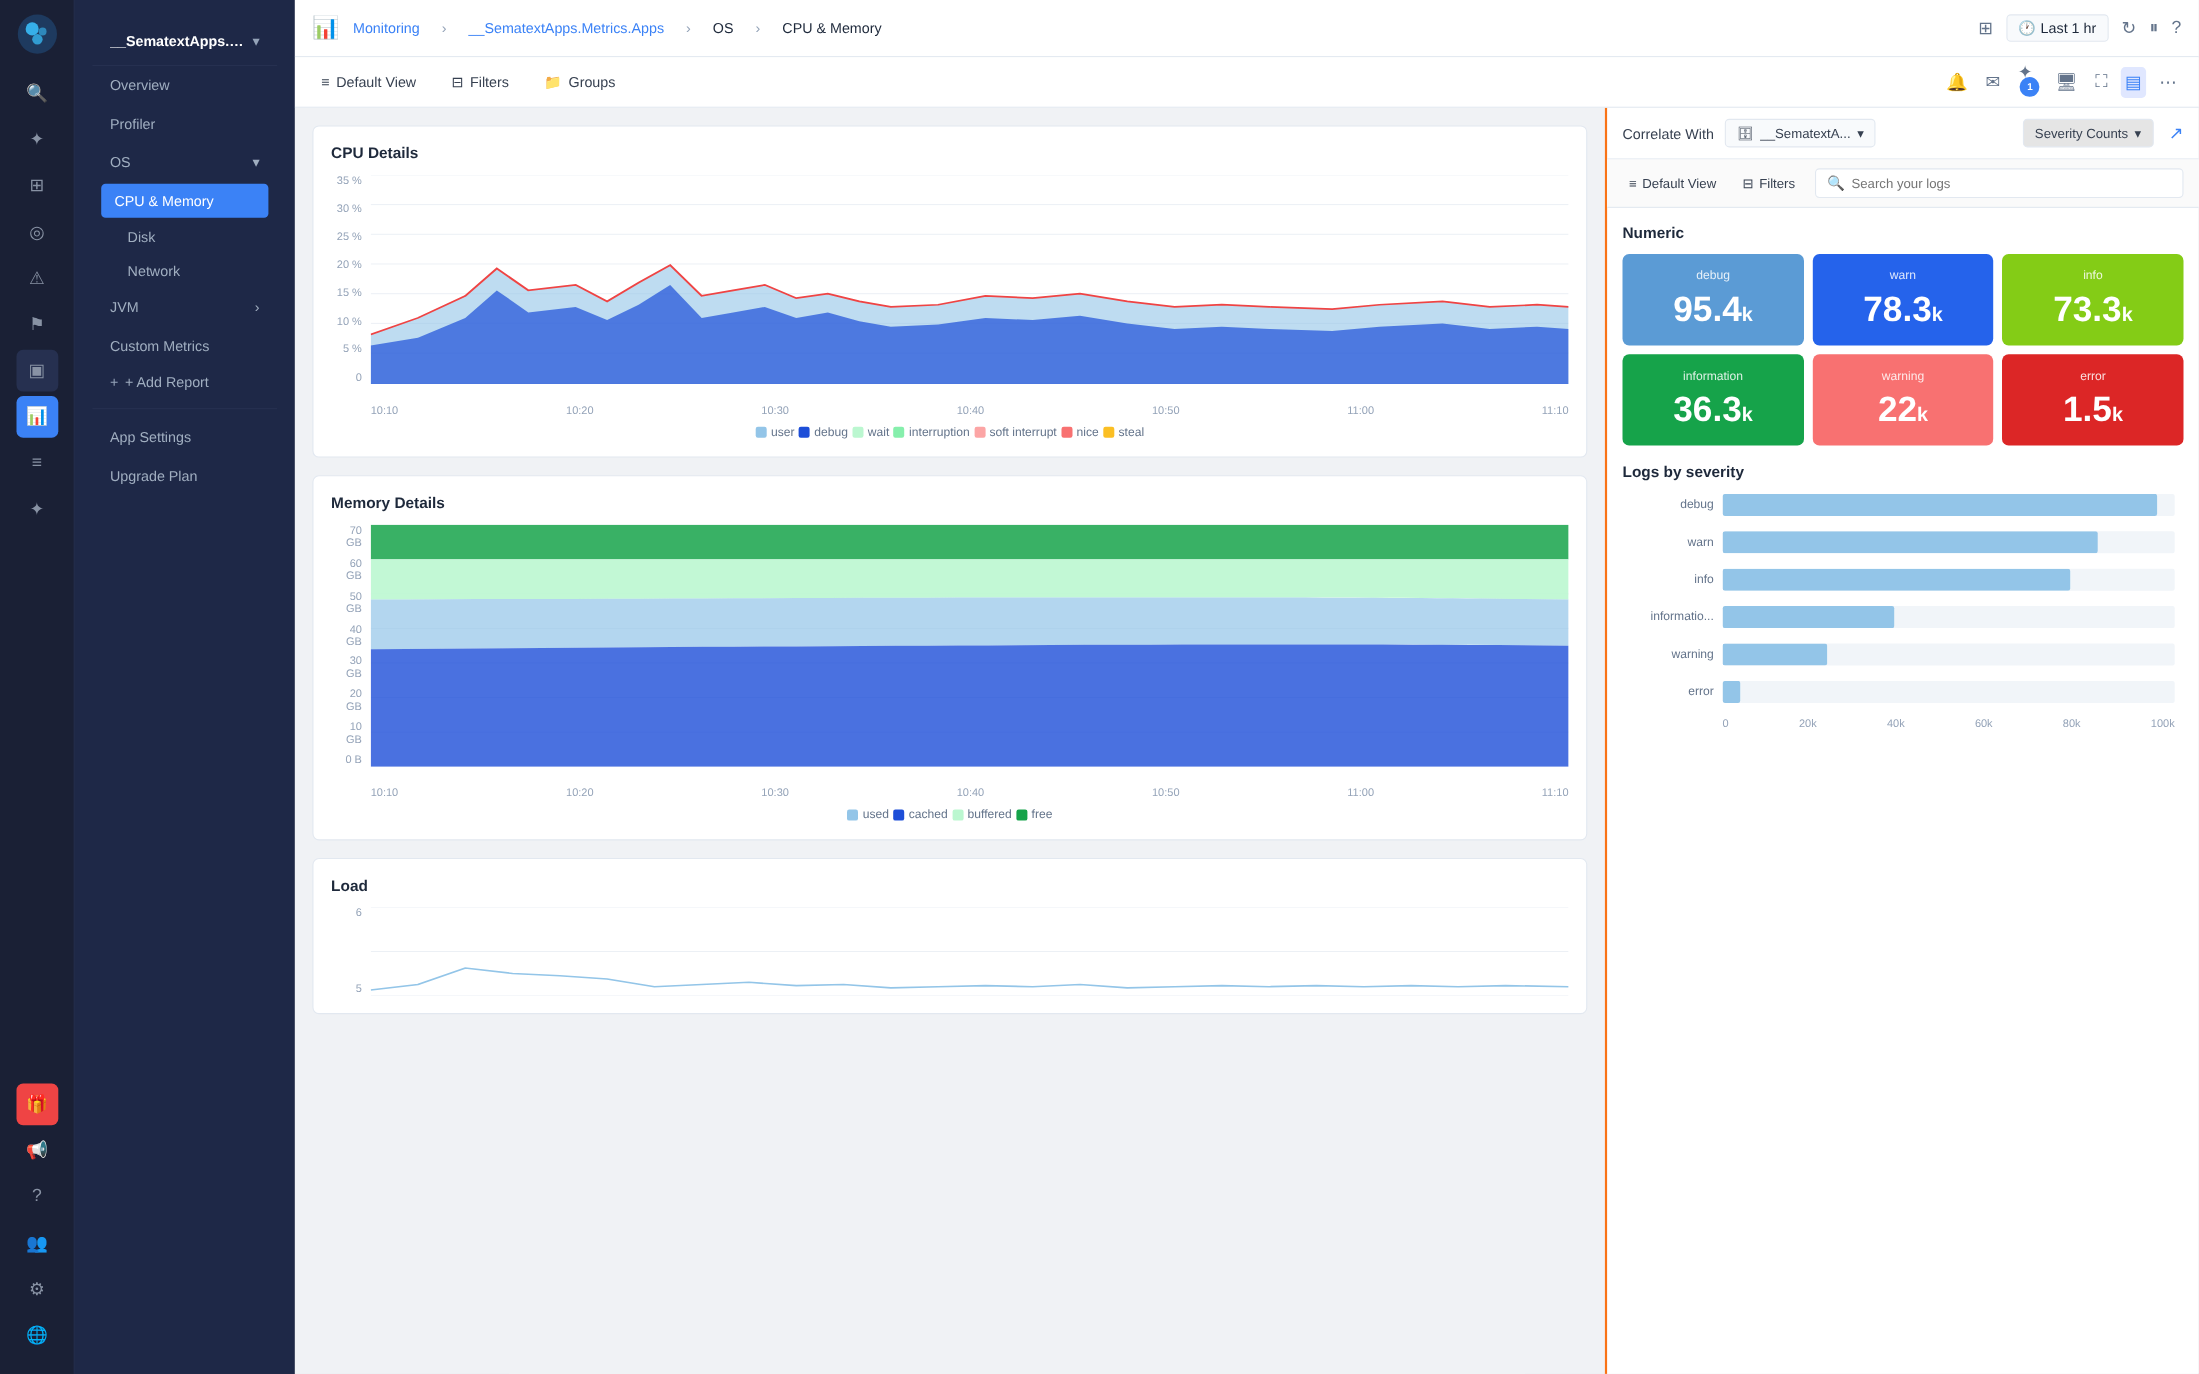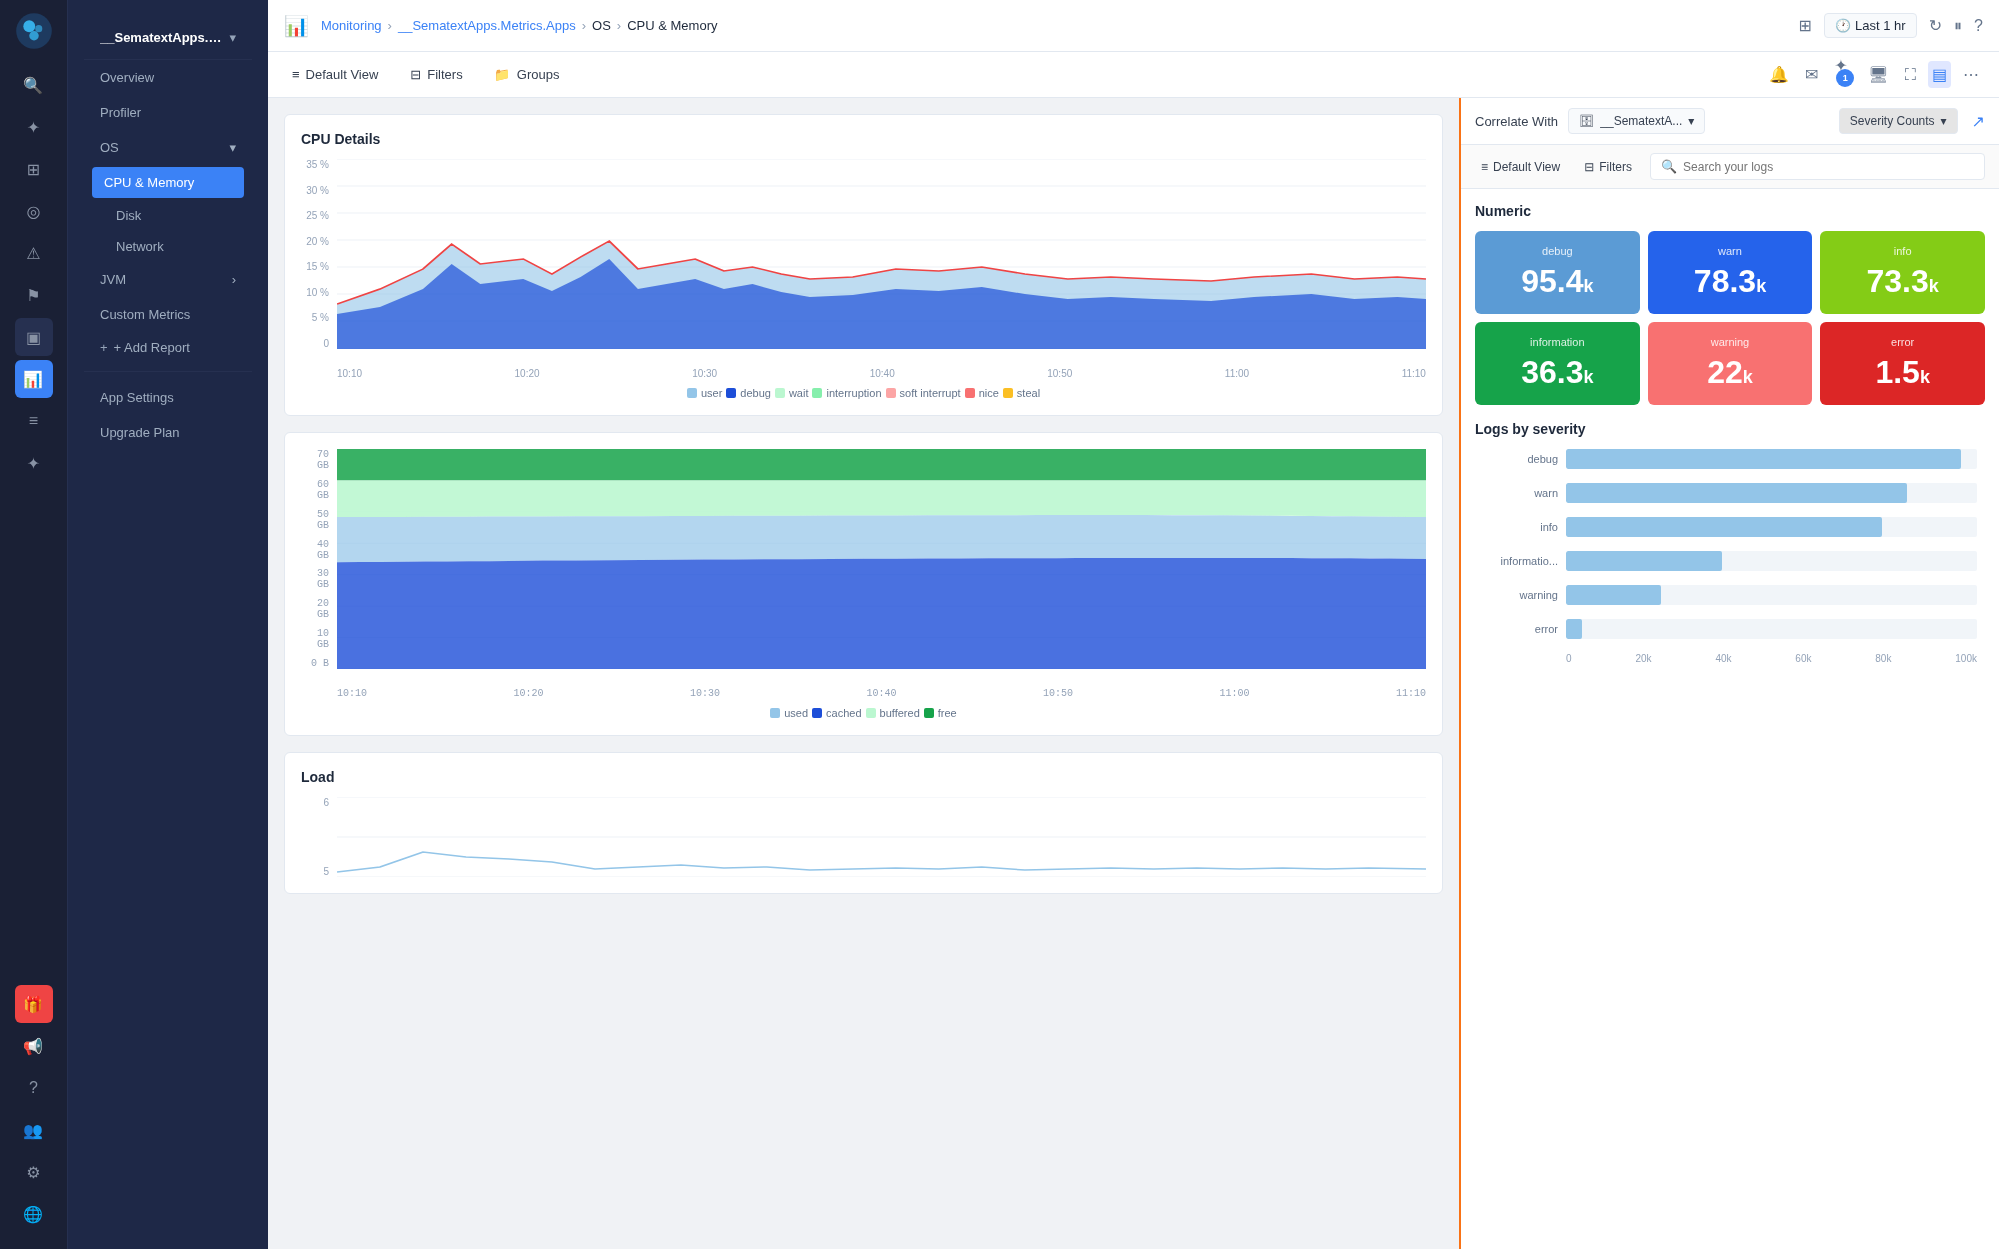--- a/index.html
+++ b/index.html
@@ -29,7 +29,7 @@
     
     .topbar { background: #fff; height: 52px; display: flex; align-items: center; padding: 0 16px; border-bottom: 1px solid #e2e8f0; flex-shrink: 0; gap: 8px; }
     .topbar-logo { color: #3b82f6; font-size: 18px; margin-right: 4px; }
-    .breadcrumb { display: flex; align-items: center; gap: 6px; flex: 1; }
+    .breadcrumb { display: flex; align-items: center; gap: 20px; flex: 1; }
     .breadcrumb-link { color: #3b82f6; font-size: 13px; cursor: pointer; }
     .breadcrumb-sep { color: #94a3b8; font-size: 13px; }
     .breadcrumb-current { color: #1e293b; font-size: 13px; font-weight: 500; }

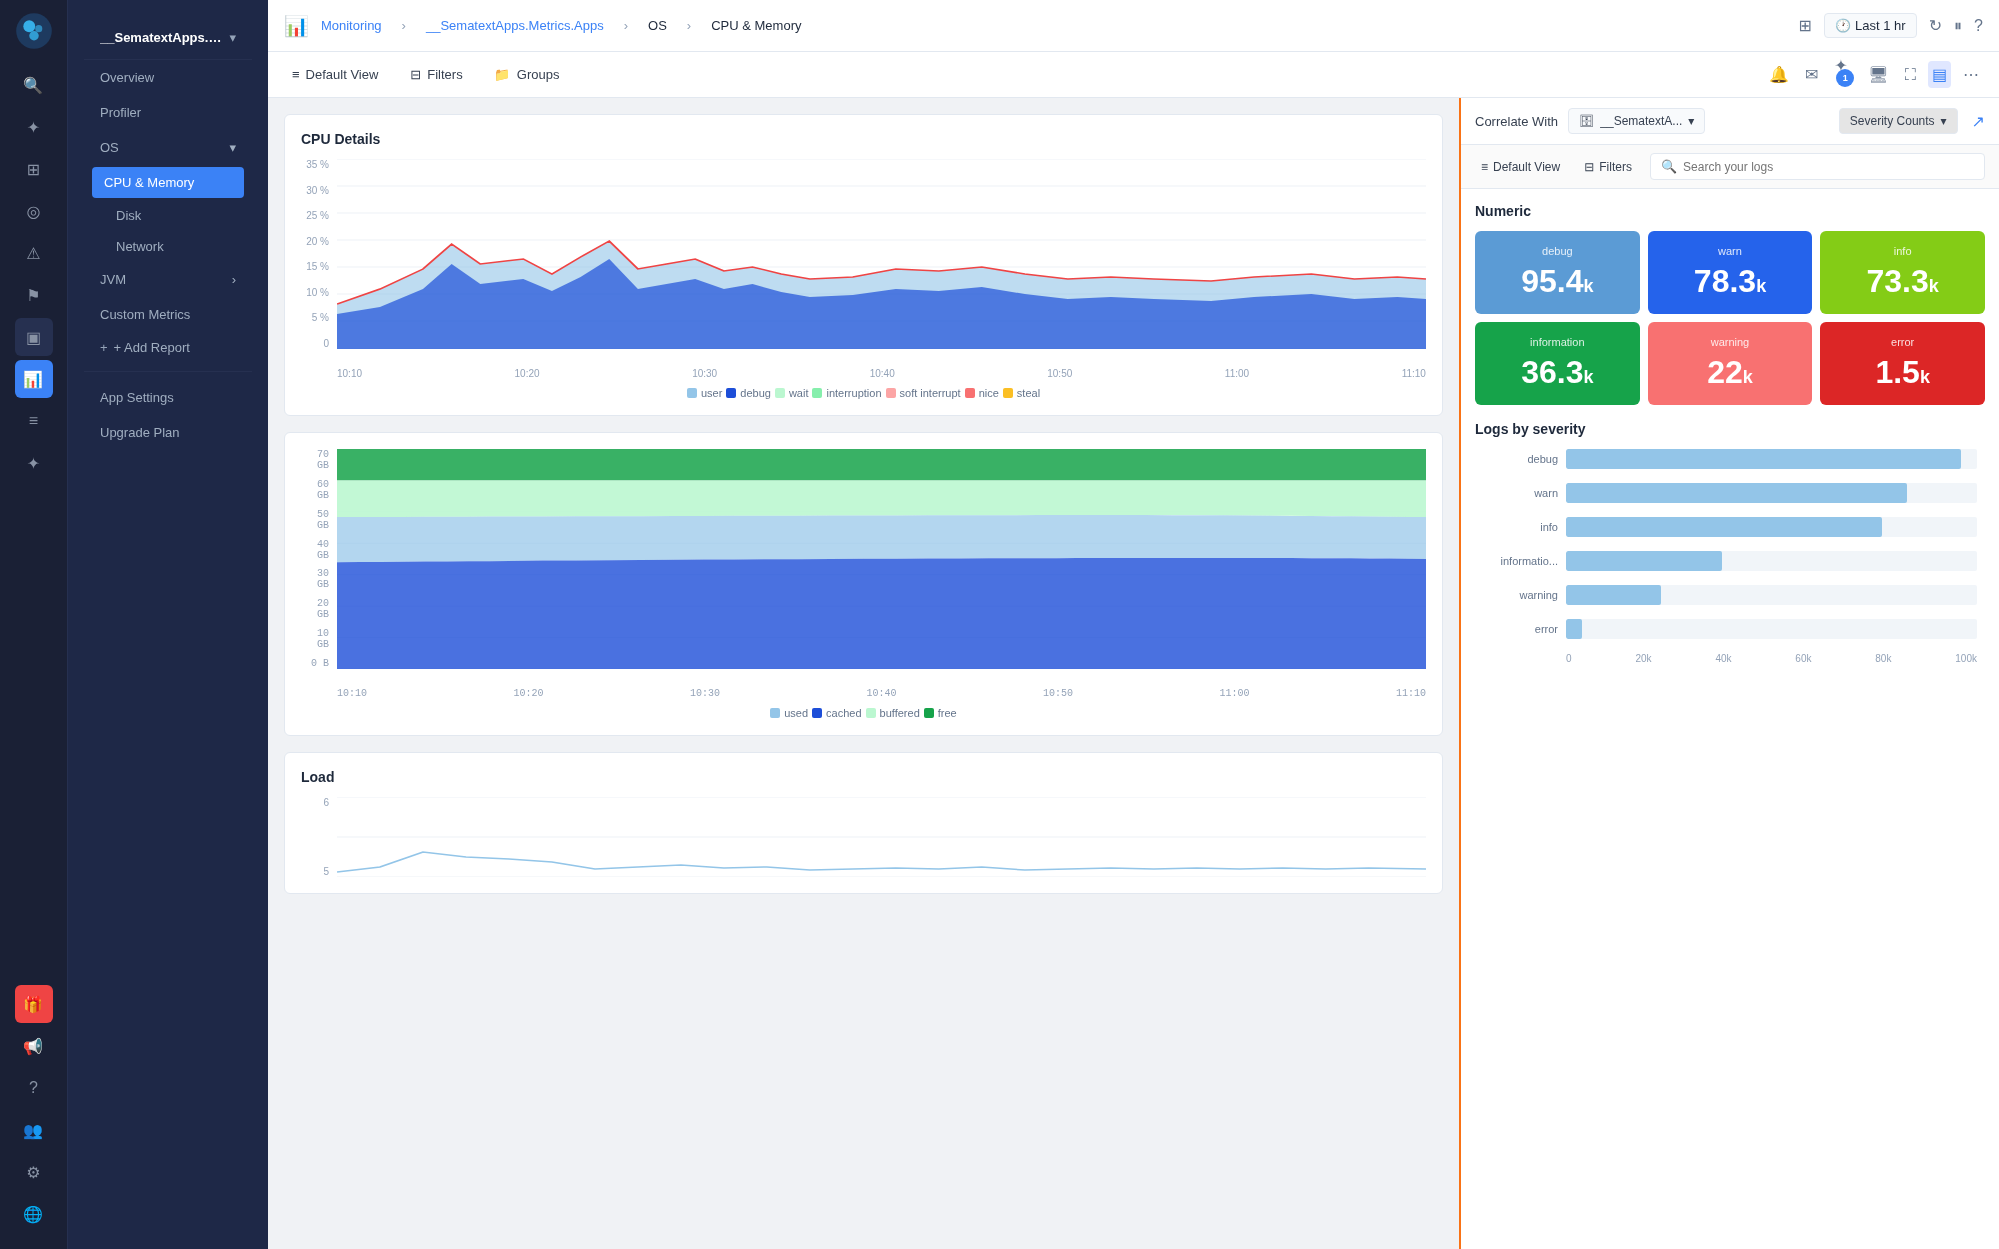--- a/index.html
+++ b/index.html
@@ -321,6 +321,7 @@
       </div>
 
       <div class="chart-card">
+        <div class="chart-title">Memory Details</div>
         <div class="memory-chart" style="height:250px;font-family:Liberation Mono, monospace;">
           <div class="chart-y-axis">
             <span class="chart-y-label">70 GB</span>

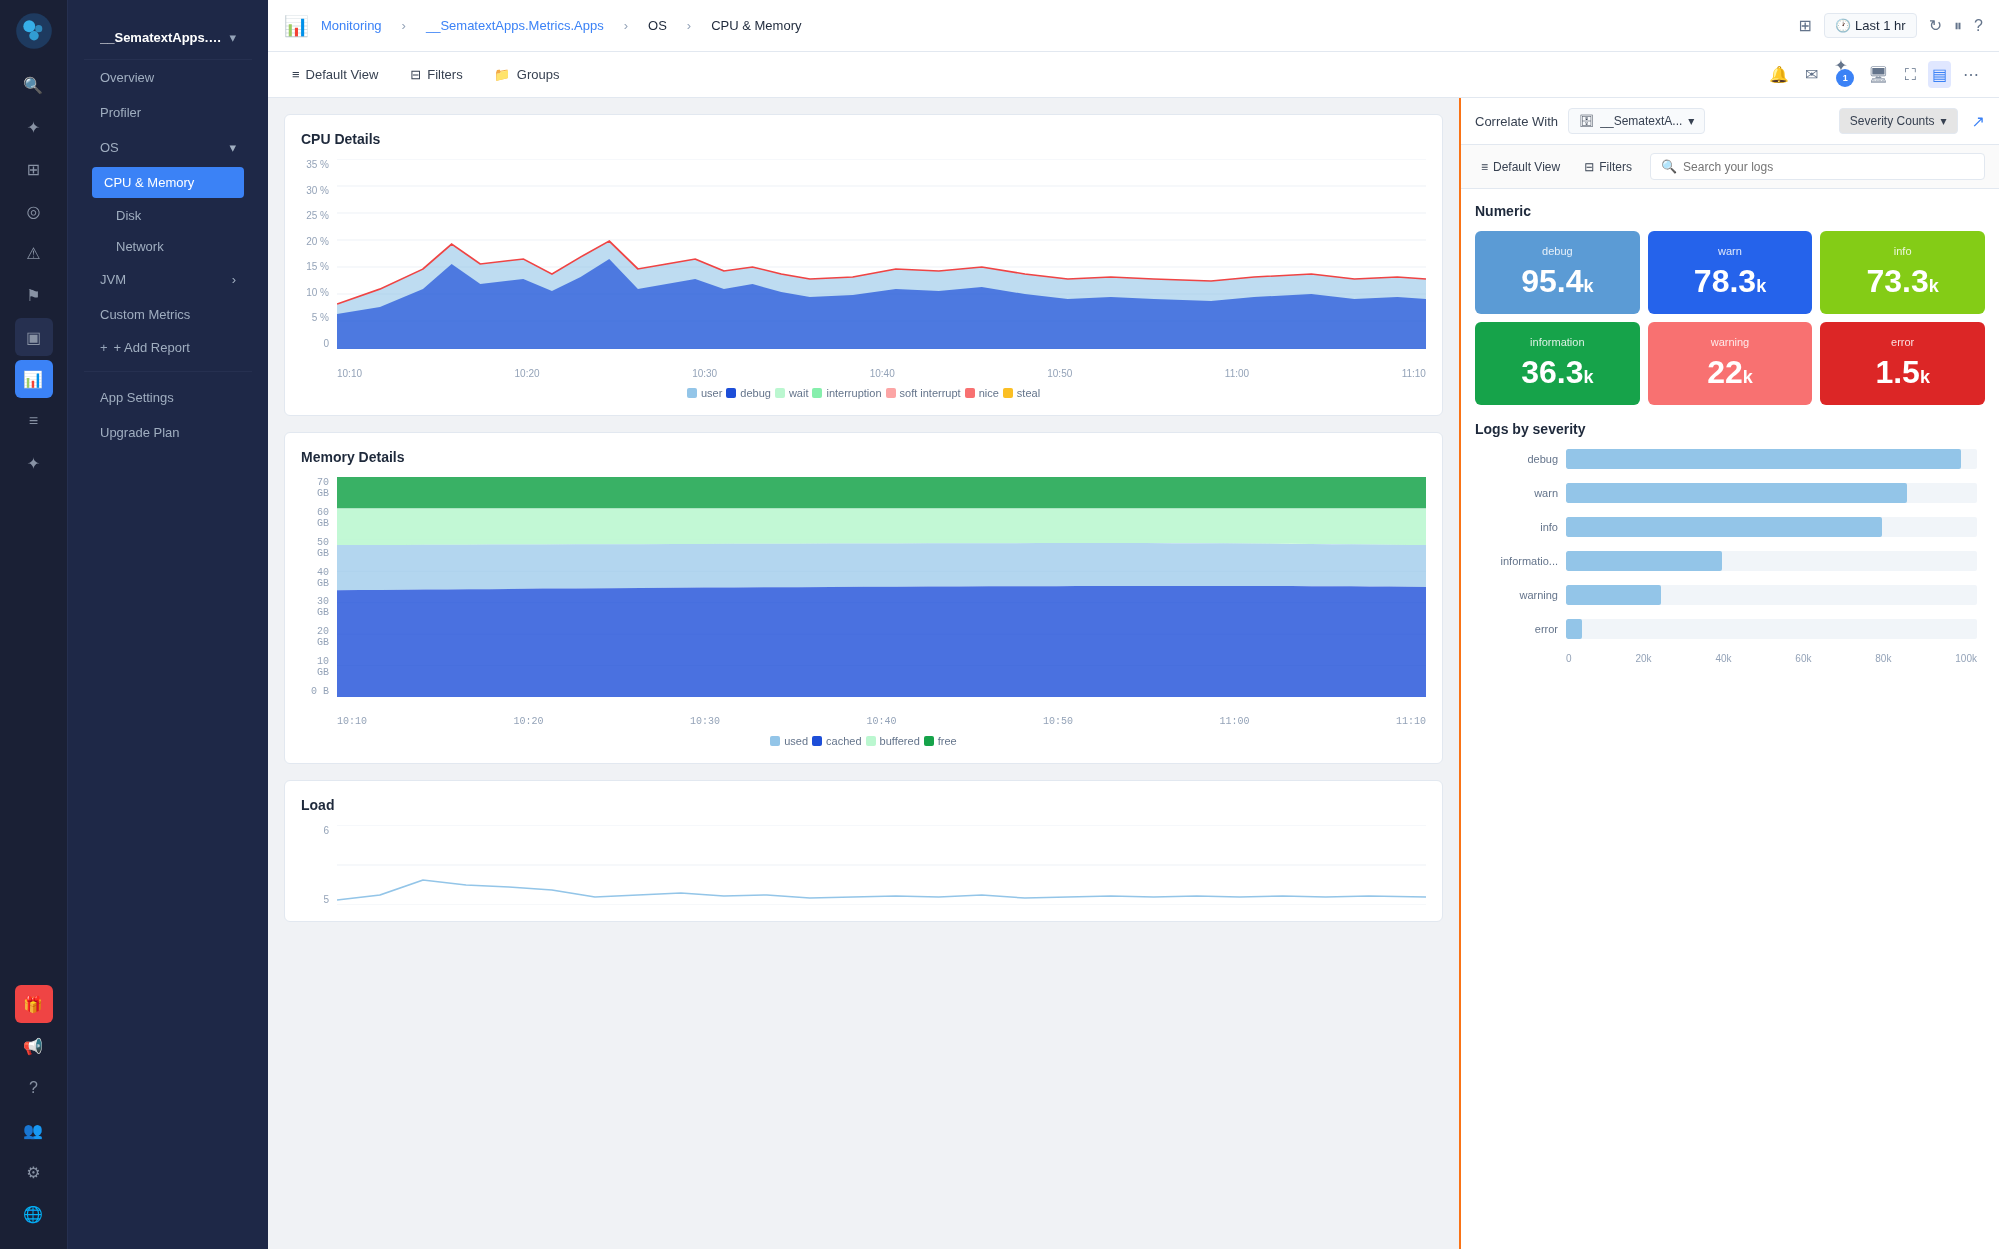--- a/index.html
+++ b/index.html
@@ -322,7 +322,7 @@
 
       <div class="chart-card">
         <div class="chart-title">Memory Details</div>
-        <div class="memory-chart" style="height:250px;font-family:Liberation Mono, monospace;">
+        <div class="memory-chart" style="height:250px;">
           <div class="chart-y-axis">
             <span class="chart-y-label">70 GB</span>
             <span class="chart-y-label">60 GB</span>

